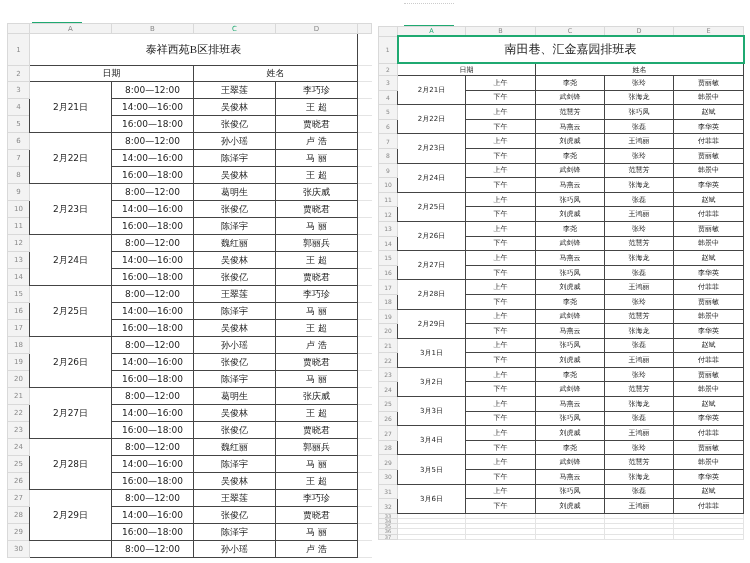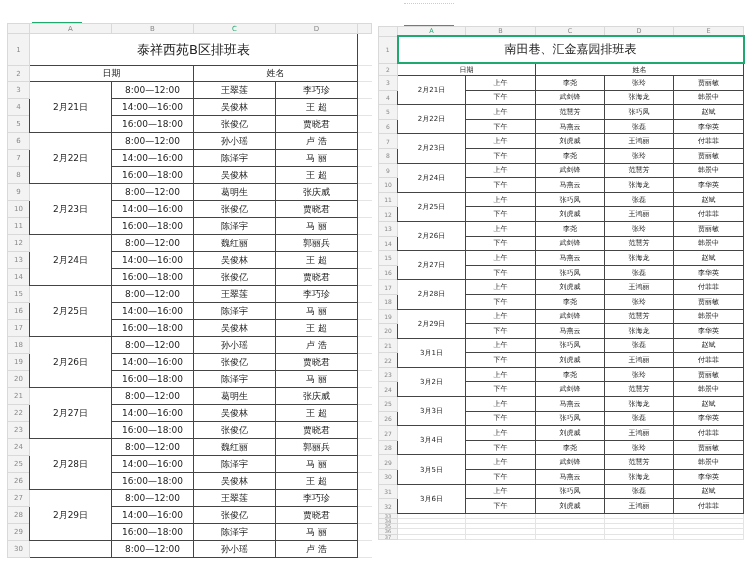--- a/index.html
+++ b/index.html
@@ -20,7 +20,7 @@
   #left { left:7px; top:23px; }
   #left td { font-size:9px; }
   #left .colhdr td { height:9px; font-size:7px; }
-  #left td.title { font-size:13px; height:31px; }
+  #left td.title { font-size:11px; height:31px;font-family:Liberation Serif, serif; }
   #left tr.r2 td { height:15px; }
   #left tr.body td { height:16px; }
   #left td.rowhdr { font-size:7px; }

